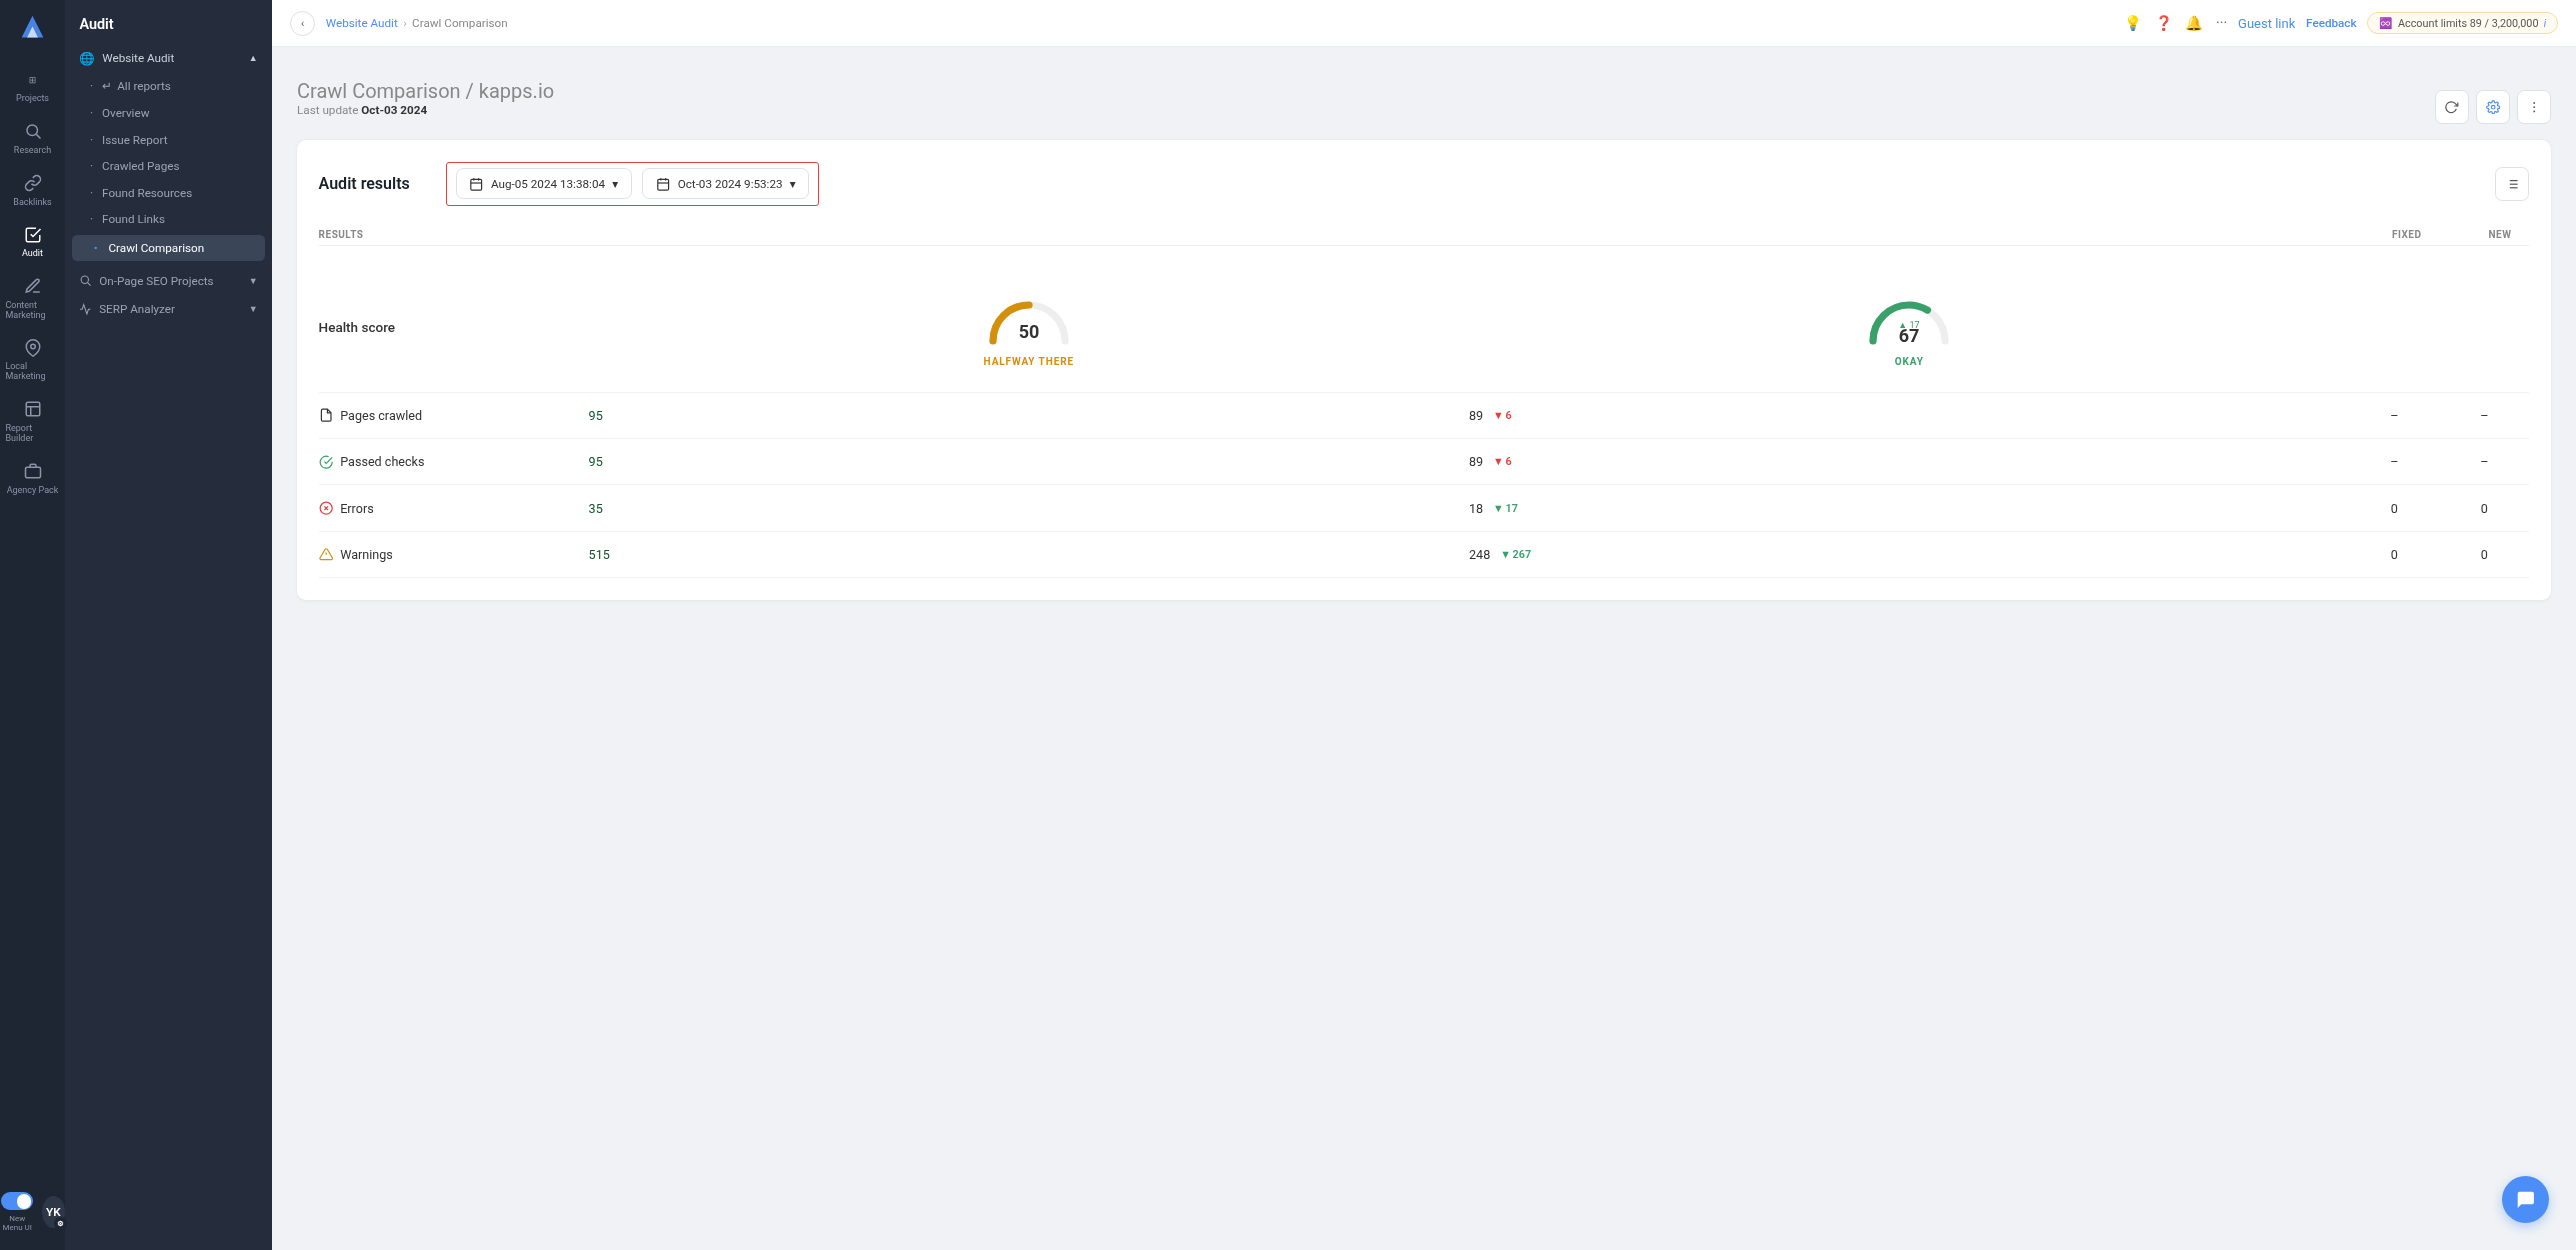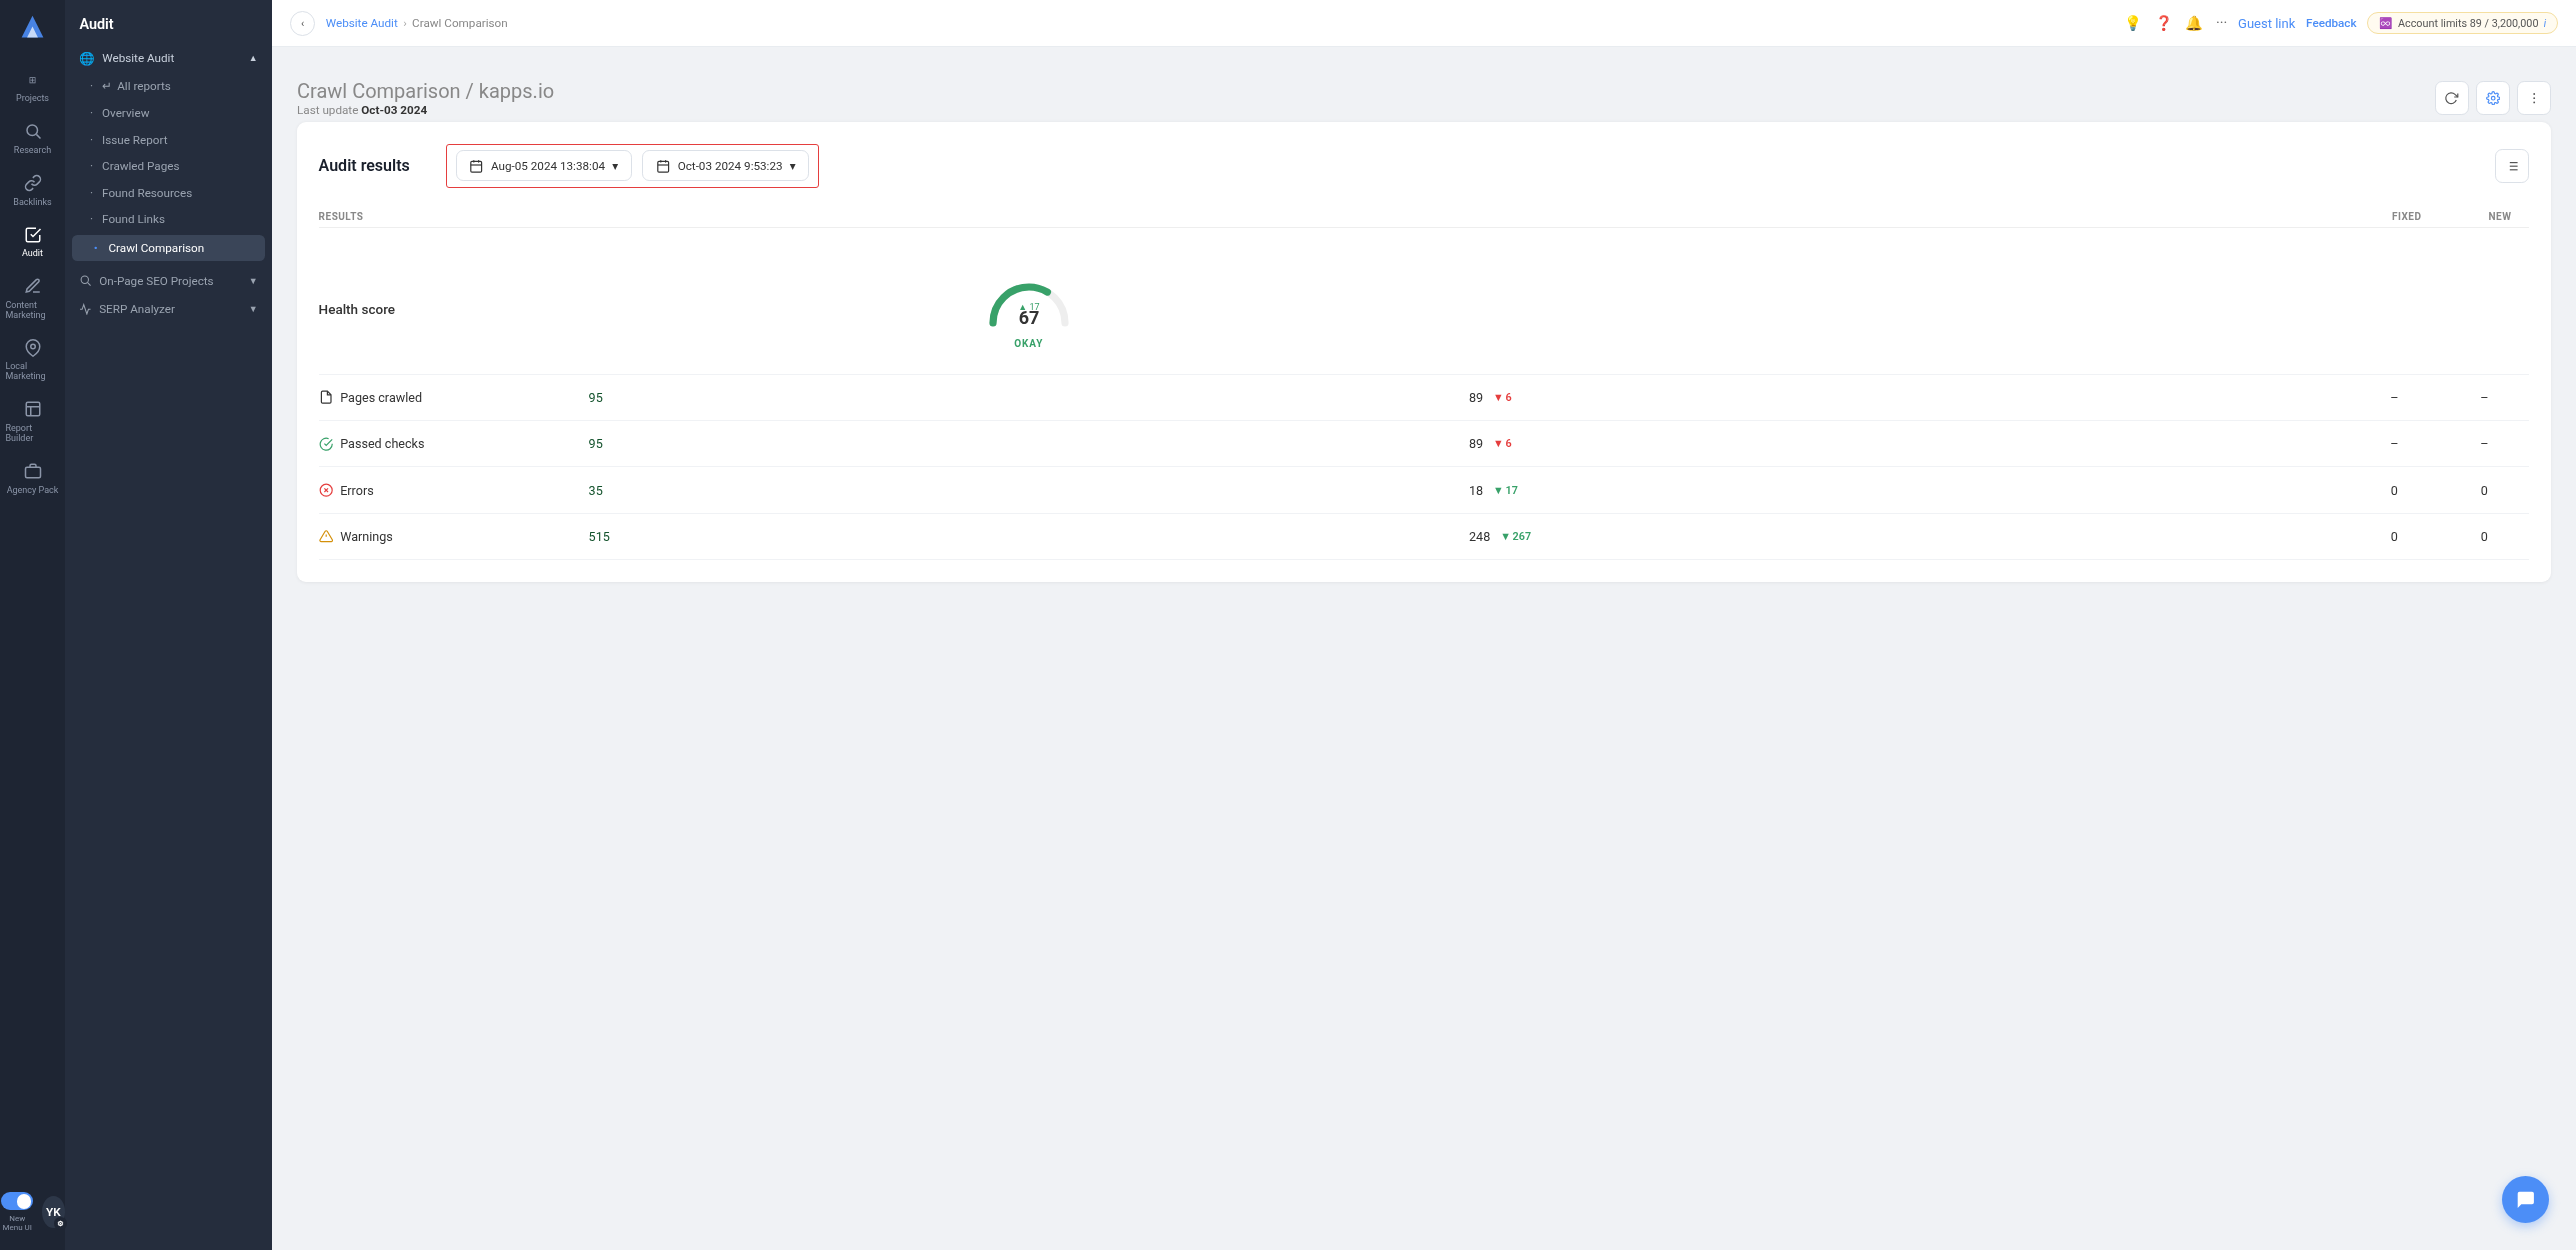--- a/index.html
+++ b/index.html
@@ -162,7 +162,7 @@
     }
     .page-title { font-size: 20px; font-weight: 700; color: #1a202c; }
     .page-title span { color: #888; font-weight: 400; }
-    .last-update { font-size: 11.7px; color: #888; }
+    .last-update { font-size: 11.7px; color: #888; margin-bottom: 18px; }
     .last-update strong { color: #333; }
     .toolbar-right { display: flex; gap: 7.2px; }
     .toolbar-btn {

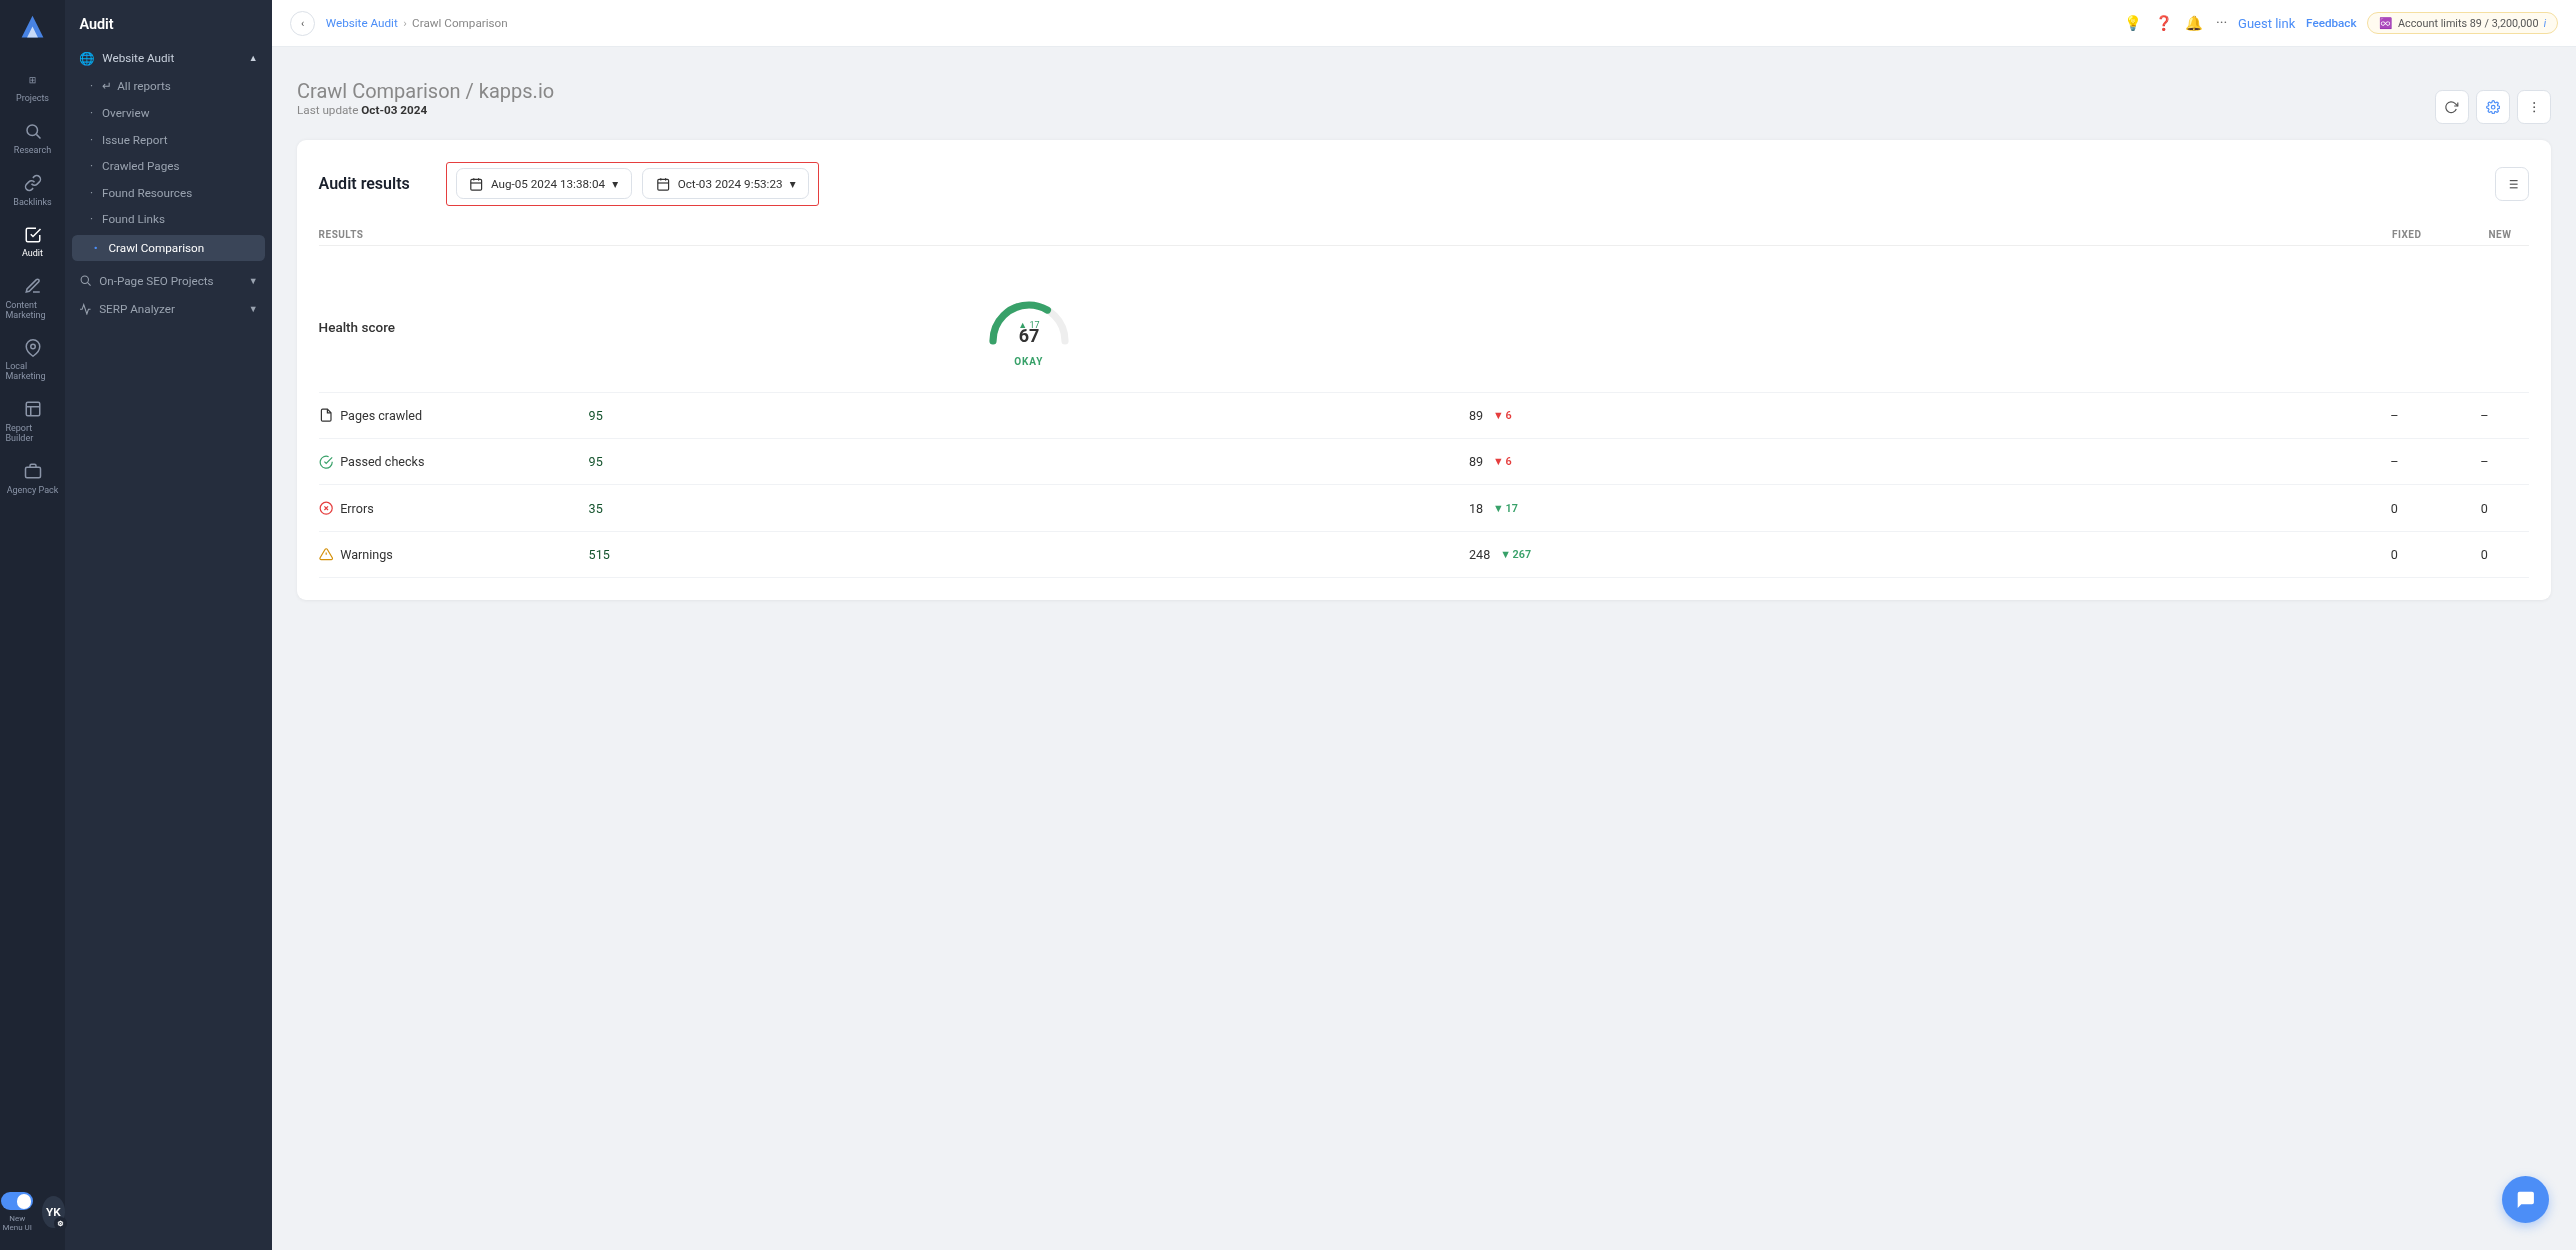--- a/index.html
+++ b/index.html
@@ -544,6 +544,15 @@
 
           <svg class="gauge-svg" viewBox="0 0 100 60">
             <path d="M 10 55 A 40 40 0 0 1 90 55" stroke="#eee" stroke-width="8" fill="none" stroke-linecap="round"></path>
+            <path d="M 10 55 A 40 40 0 0 1 90 55" stroke="#d4900a" stroke-width="8" fill="none" stroke-linecap="round" stroke-dasharray="125.6" stroke-dashoffset="62.8"></path>
+            <text x="50" y="52" text-anchor="middle" font-size="20" font-weight="700" fill="#333">50</text>
+          </svg>
+          <div class="gauge-label yellow">HALFWAY THERE</div>
+        </div>
+        <div class="gauge-container">
+
+          <svg class="gauge-svg" viewBox="0 0 100 60">
+            <path d="M 10 55 A 40 40 0 0 1 90 55" stroke="#eee" stroke-width="8" fill="none" stroke-linecap="round"></path>
             <path d="M 10 55 A 40 40 0 0 1 90 55" stroke="#38a169" stroke-width="8" fill="none" stroke-linecap="round" stroke-dasharray="125.6" stroke-dashoffset="41.4"></path>
             <text x="50" y="40" text-anchor="middle" font-size="10" fill="#38a169">▲ 17</text>
             <text x="50" y="56" text-anchor="middle" font-size="20" font-weight="700" fill="#333">67</text>

